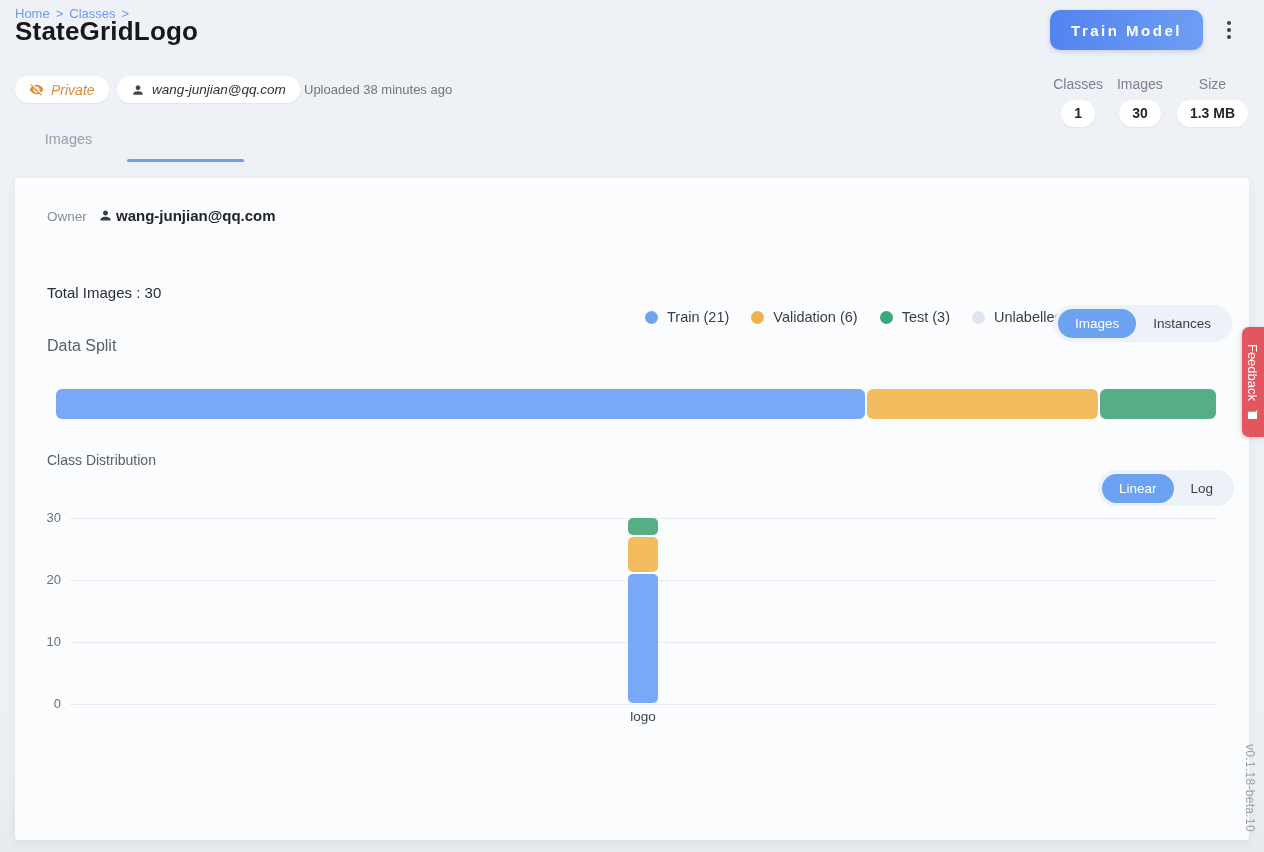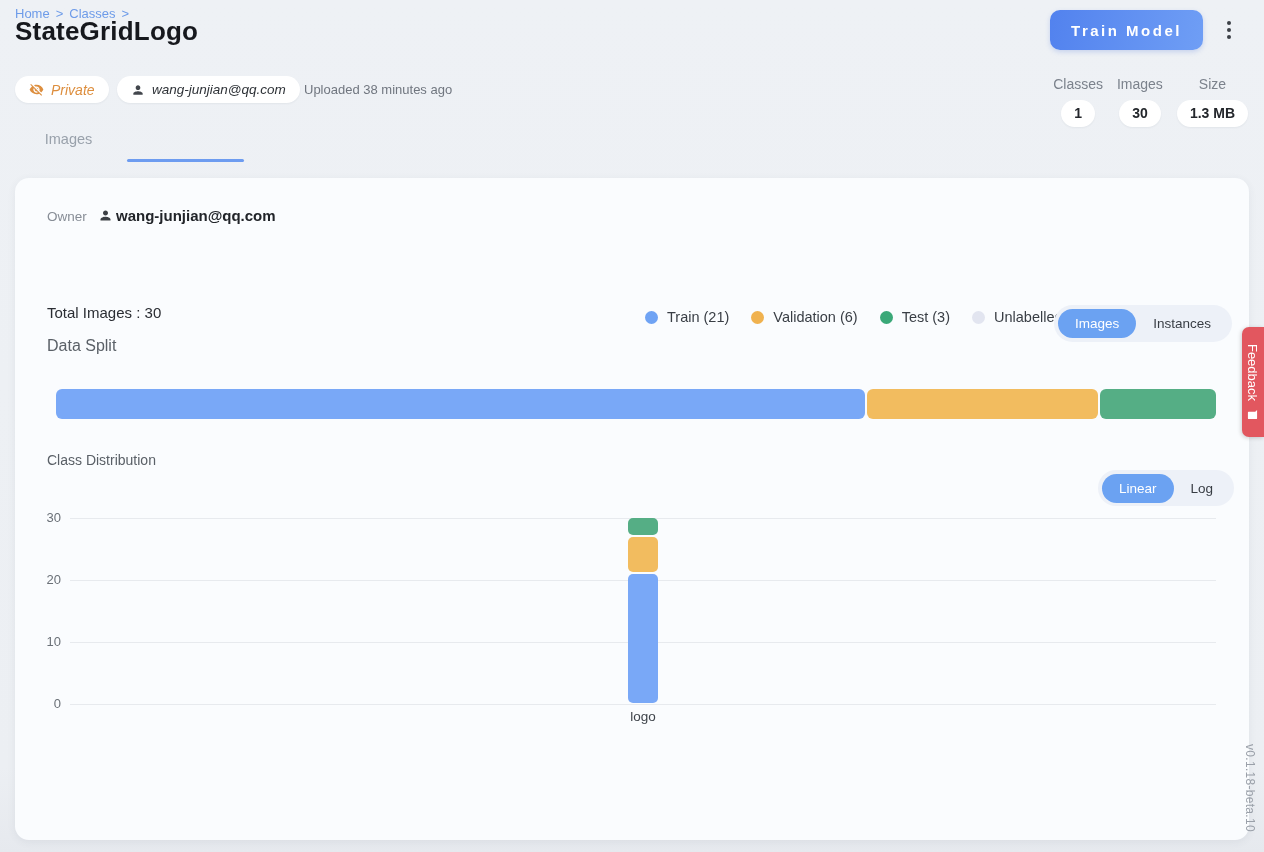--- a/index.html
+++ b/index.html
@@ -49,7 +49,7 @@
 
   
   .card { left:15px; top:178px; width:1234px; height:662px; background:#fafcfe;
-    border-radius:14px; box-shadow:0 2px 8px rgba(60,70,90,.07); }
+    border-radius:4px; box-shadow:0 2px 8px rgba(60,70,90,.07); }
   .card .abs { position:absolute; }
 
   .owner-label { left:32px; top:31px; font-size:13.5px; color:#878d96; }

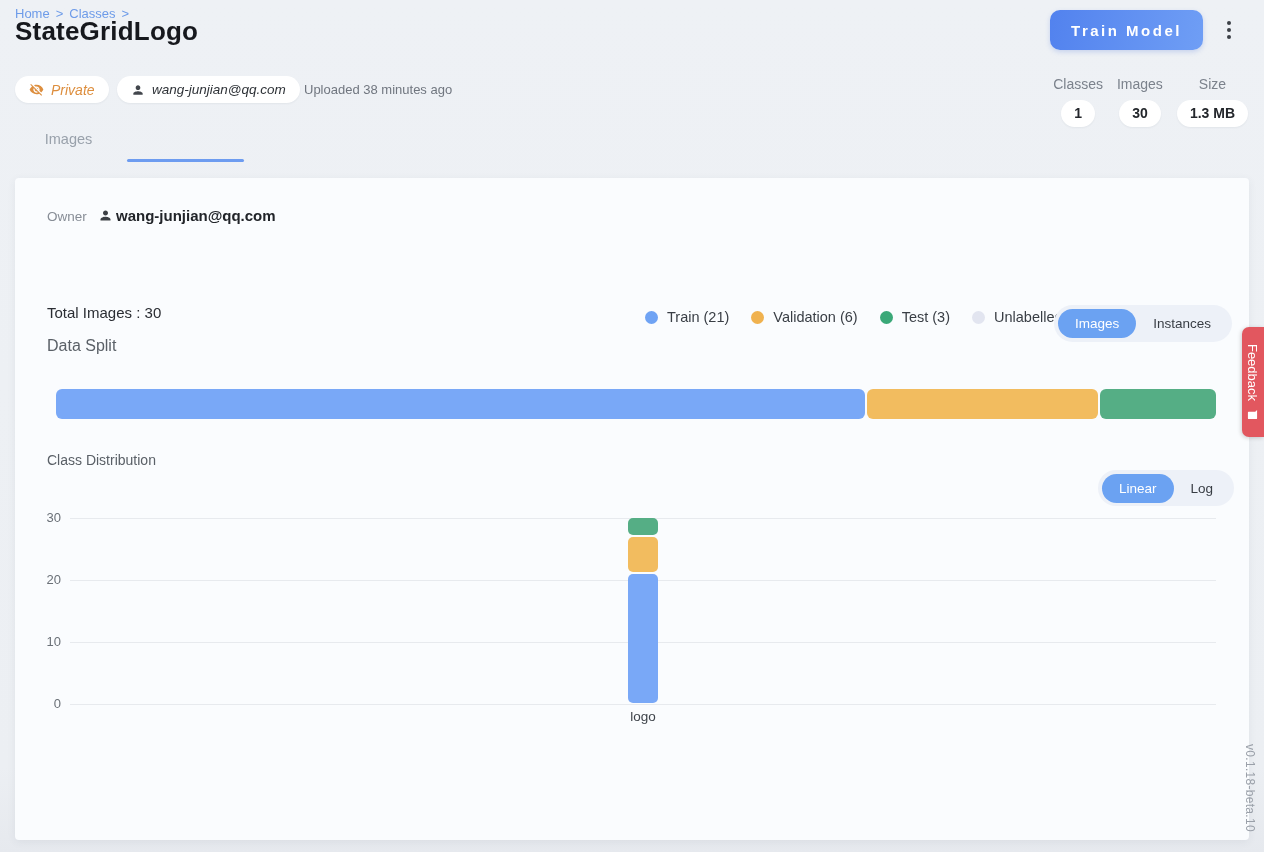--- a/index.html
+++ b/index.html
@@ -55,7 +55,7 @@
   .owner-label { left:32px; top:31px; font-size:13.5px; color:#878d96; }
   .owner-icon { left:83px; top:30px; }
   .owner-email { left:101px; top:29px; font-size:15px; font-weight:bold; color:#212429; }
-  .total-images { left:32px; top:106px; font-size:15px; color:#2a2d33;margin-top:20px; }
+  .total-images { left:32px; top:106px; font-size:15px; color:#2a2d33; }
 
   .legend { left:630px; top:131px; display:flex; align-items:center; gap:22px; }
   .legend-item { display:flex; align-items:center; gap:9px; font-size:14.5px; color:#393e45; }

